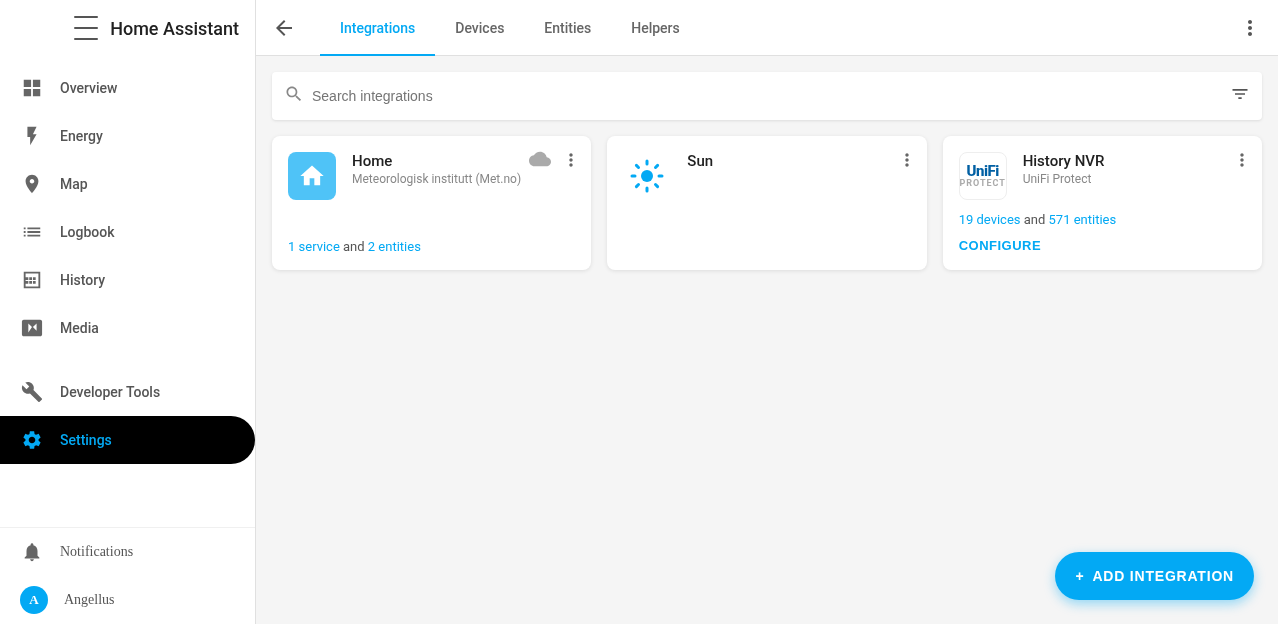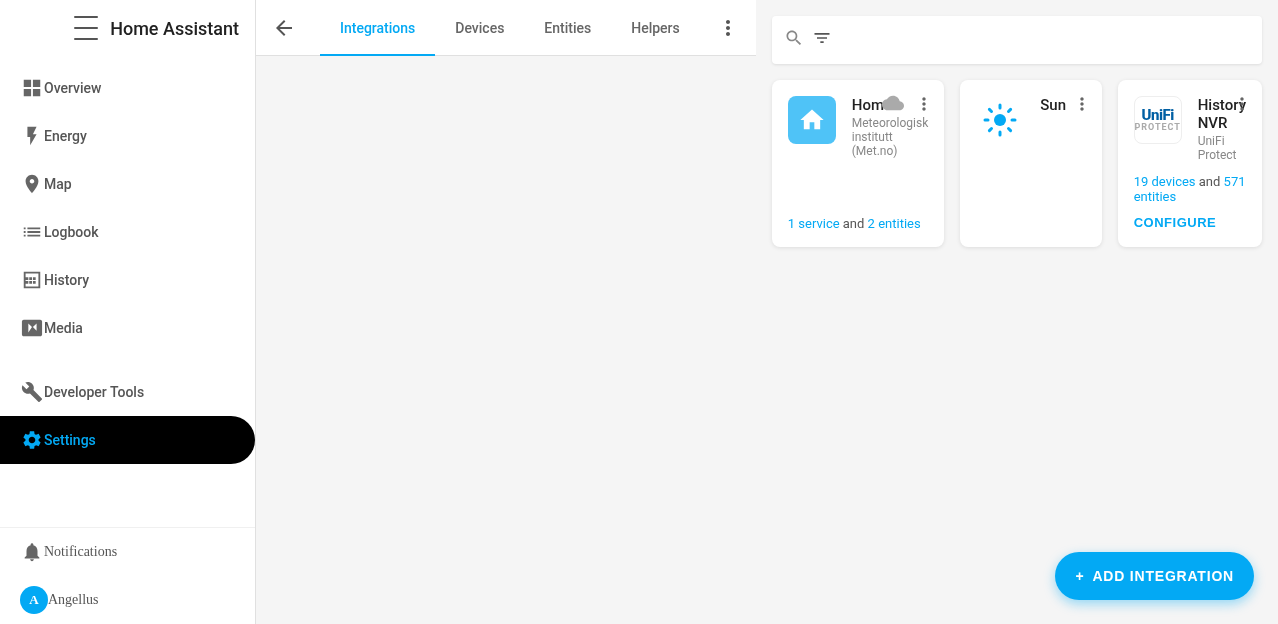--- a/index.html
+++ b/index.html
@@ -82,6 +82,7 @@
     .main {
       flex: 1;
       display: flex;
+      flex-direction: column;
       overflow: hidden;
     }
     .topbar {

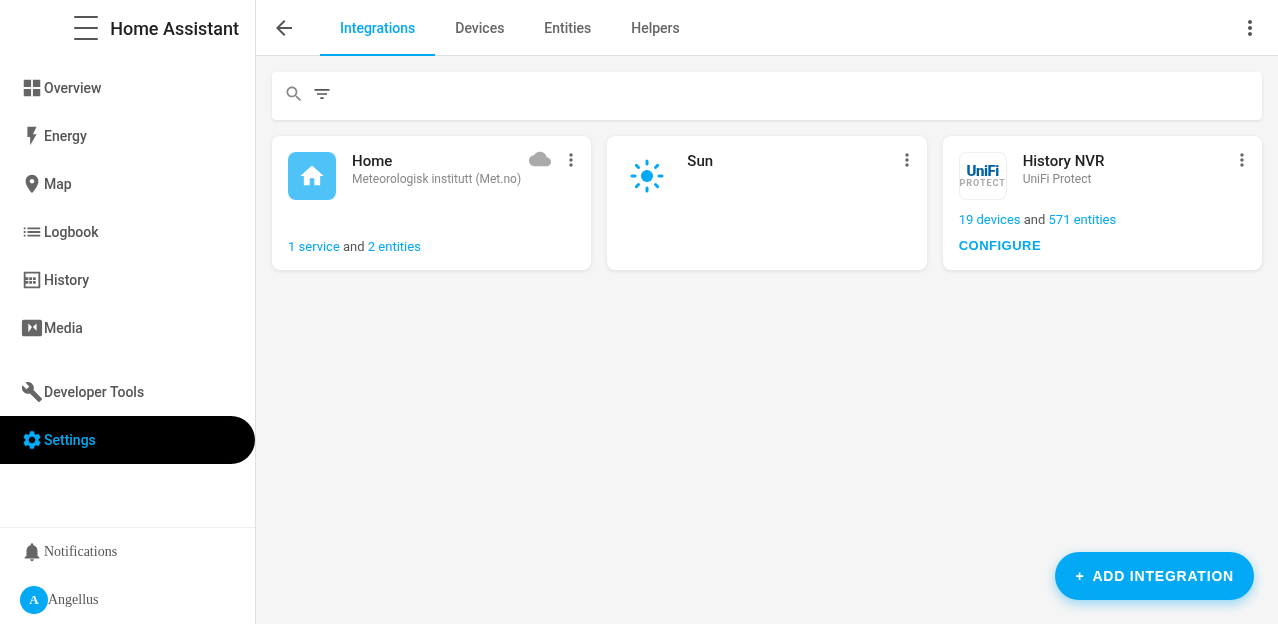--- a/index.html
+++ b/index.html
@@ -40,7 +40,7 @@
       overflow-y: auto;
     }
     .sidebar-item {
-      display: flex; align-items: center; 
+      display: flex; align-items: center; gap: 16px;
       padding: 0 20px;
       height: 48px;
       cursor: pointer;

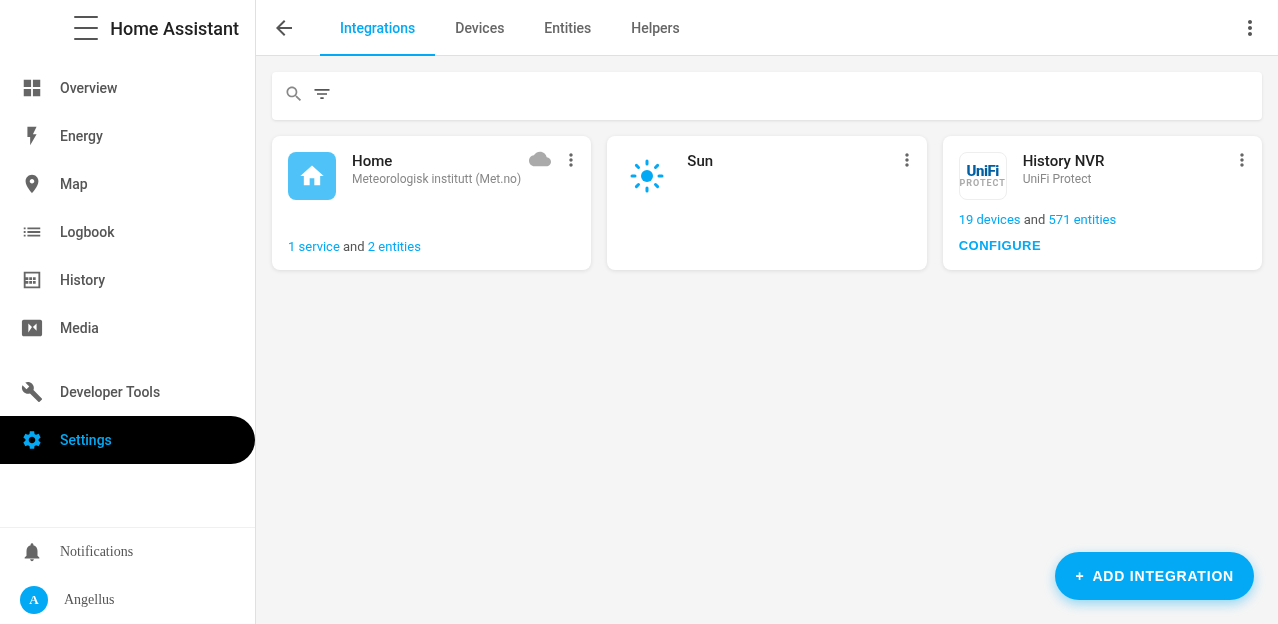--- a/index.html
+++ b/index.html
@@ -412,6 +412,7 @@
             <path d="M15.5 14h-.79l-.28-.27C15.41 12.59 16 11.11 16 9.5 16 5.91 13.09 3 9.5 3S3 5.91 3 9.5 5.91 16 9.5 16c1.61 0 3.09-.59 4.23-1.57l.27.28v.79l5 4.99L20.49 19l-4.99-5zm-6 0C7.01 14 5 11.99 5 9.5S7.01 5 9.5 5 14 7.01 14 9.5 11.99 14 9.5 14z"></path>
           </svg>
       </div>
+      <input class="search-input" type="text" placeholder="Search integrations" style="">
       <div class="filter-icon">
         <svg width="20" height="20" viewBox="0 0 24 24" fill="currentColor">
             <path d="M10 18h4v-2h-4v2zM3 6v2h18V6H3zm3 7h12v-2H6v2z"></path>

